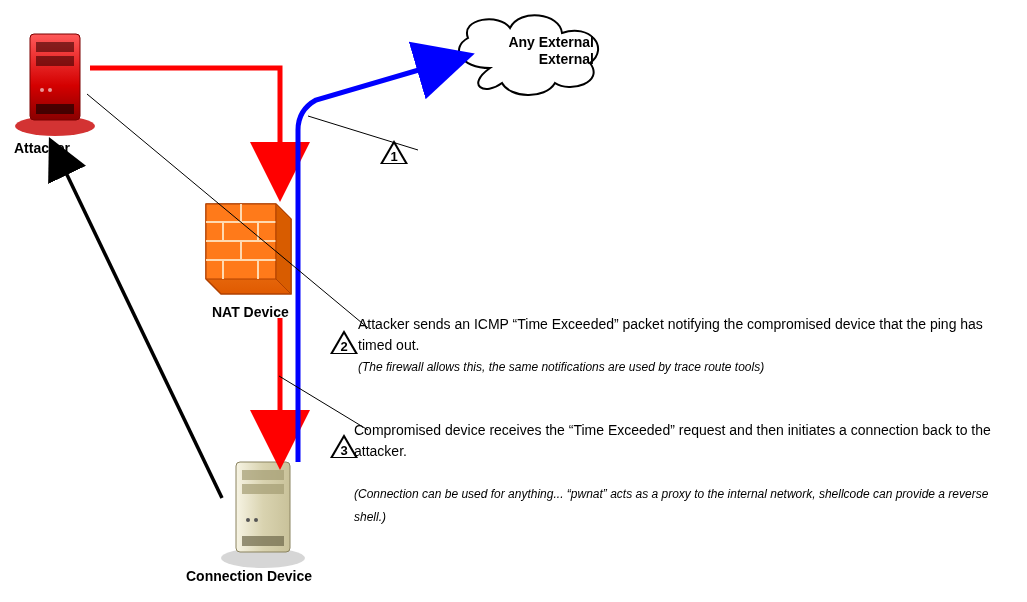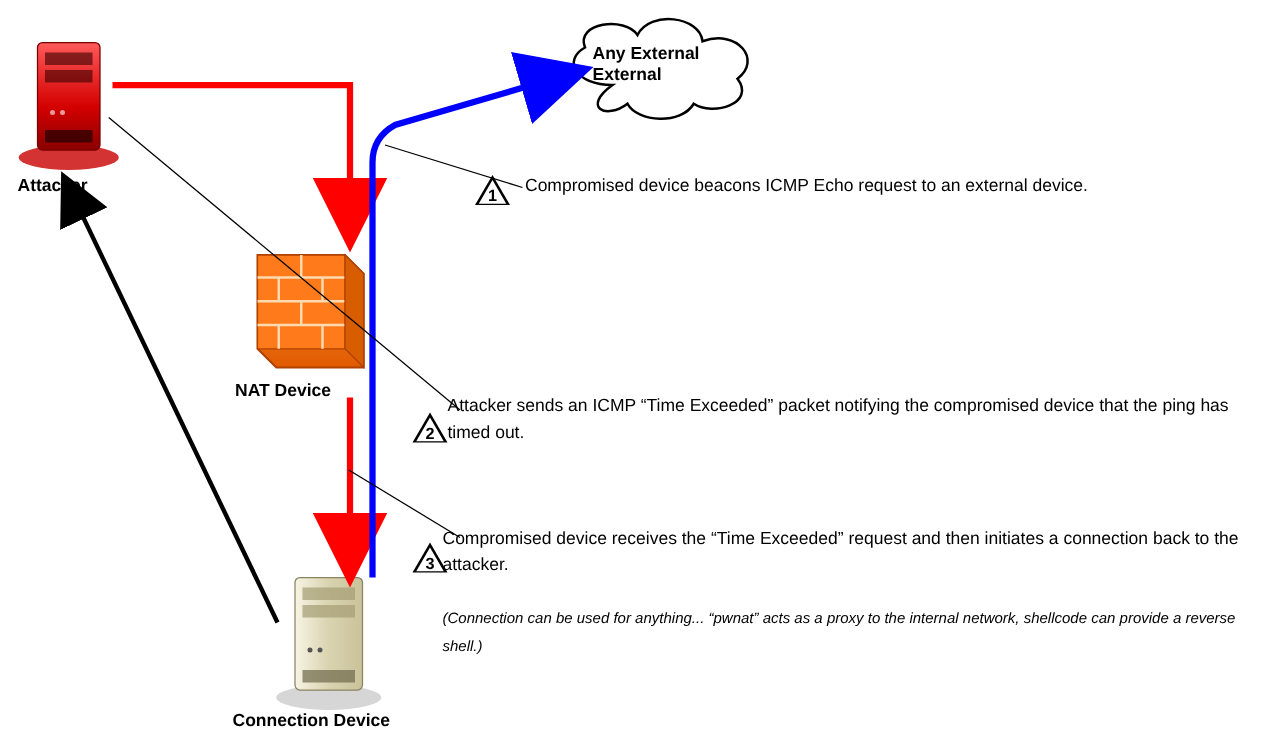--- a/index.html
+++ b/index.html
@@ -101,7 +101,7 @@
   </svg>
 
   <div class="abs bold label" style="left:14px;top:140px">Attacker</div>
-  <div class="abs bold label" style="left:474px;top:34px;text-align:left;width:120px;line-height:1.2">
+  <div class="abs bold label" style="left:474px;top:34px;text-align:right;width:120px;line-height:1.2">
     <span>Any External</span><br>
     <span>External</span>
   </div>

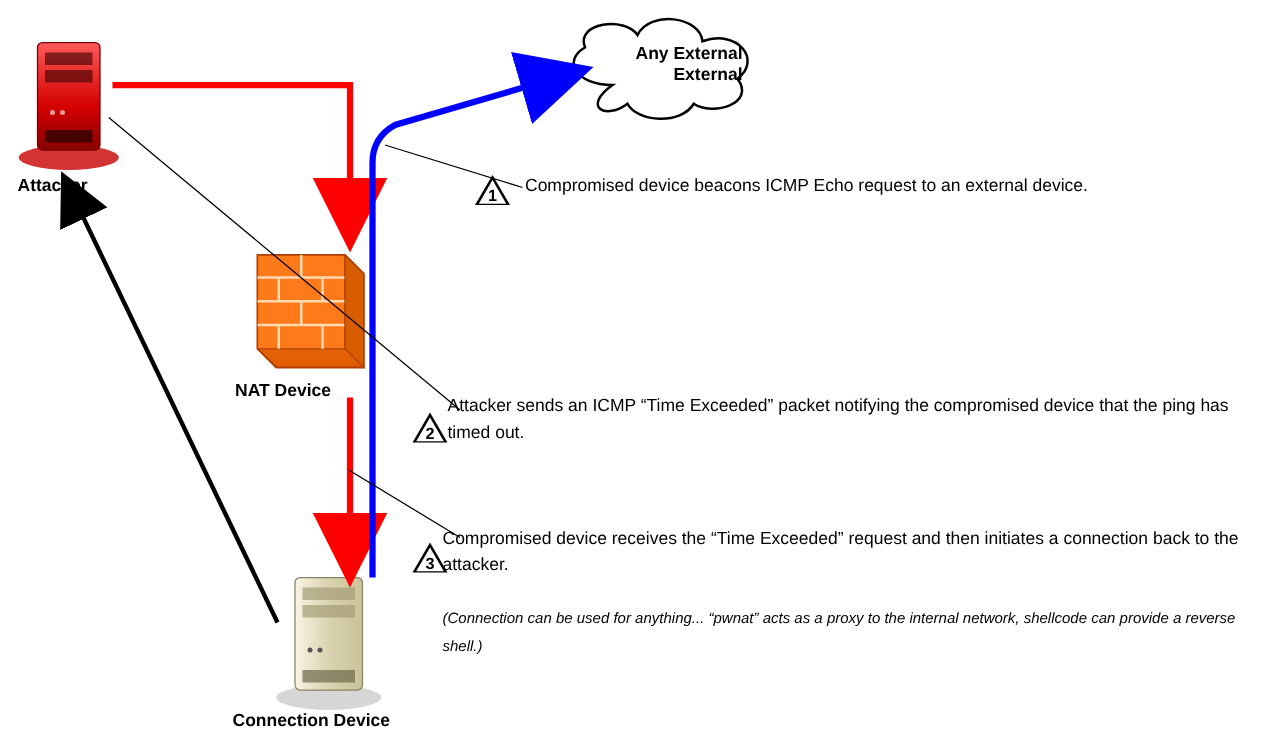--- a/index.html
+++ b/index.html
@@ -113,7 +113,7 @@
     <div class="num">1</div>
   </div>
   <div class="abs label" style="left:420px;top:138px;width:560px;line-height:1.5">
-    <span>Compromised device beacons ICMP Echo request to an external device.</span><br>
+    <br>
   </div>
 
   <div class="abs triangle" style="left:330px;top:330px">

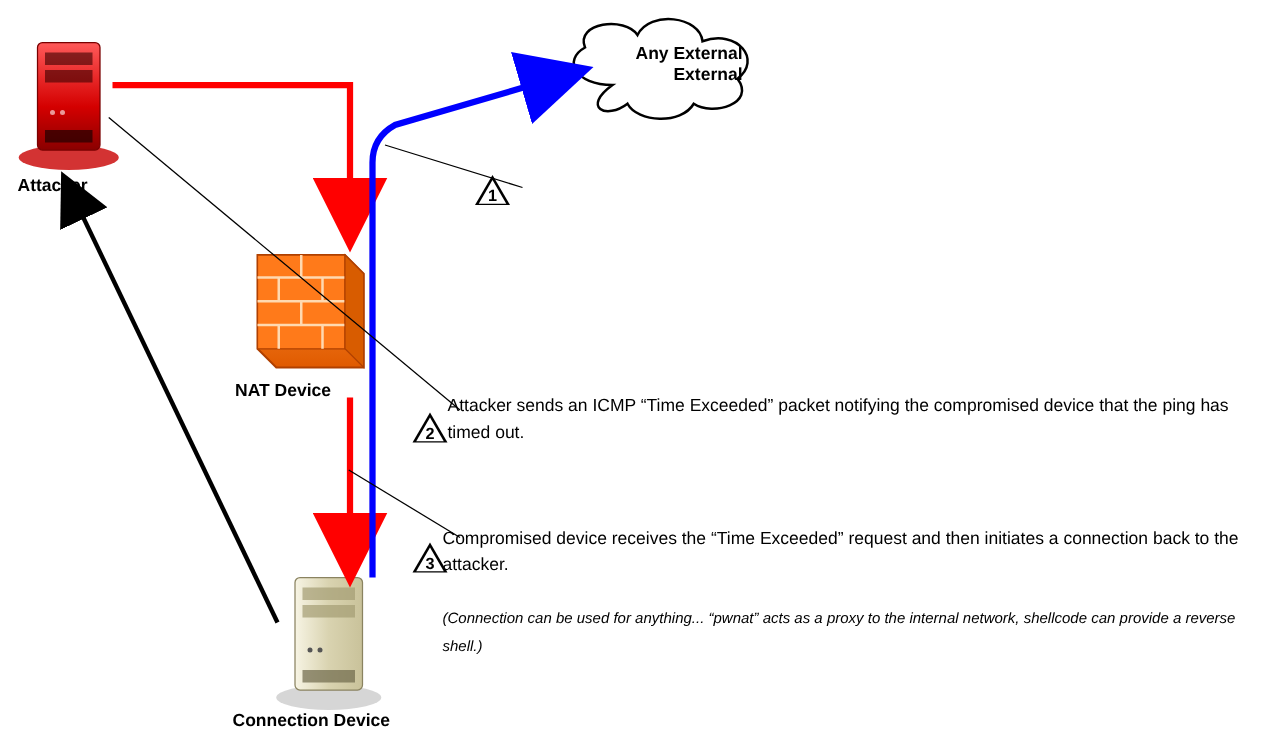--- a/index.html
+++ b/index.html
@@ -105,7 +105,7 @@
     <span>Any External</span><br>
     <span>External</span>
   </div>
-  <div class="abs bold label" style="left:188px;top:304px">NAT Device</div>
+  <div class="abs bold label" style="left:212px;top:304px">NAT Device</div>
   <div class="abs bold label" style="left:186px;top:568px">Connection Device</div>
 
   <div class="abs triangle" style="left:380px;top:140px">

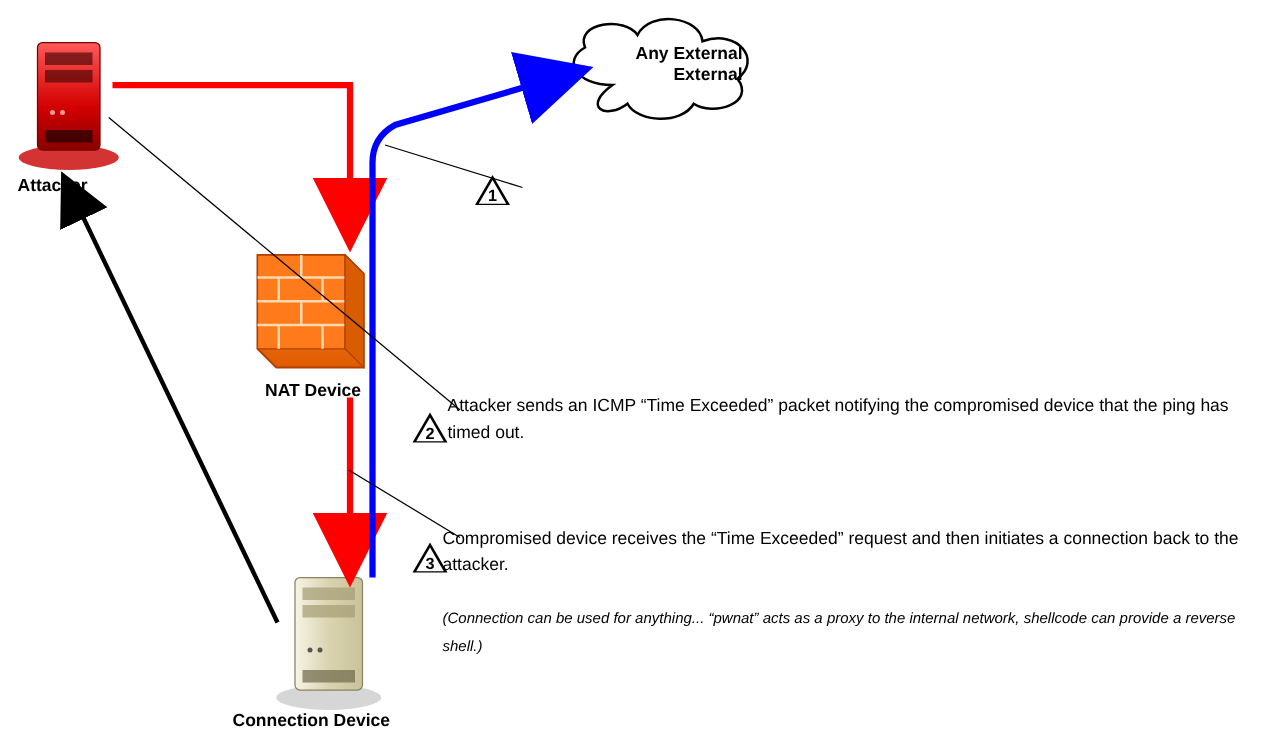--- a/index.html
+++ b/index.html
@@ -122,6 +122,7 @@
   </div>
   <div class="abs label" style="left:358px;top:314px;width:650px;line-height:1.5">
     <span>Attacker sends an ICMP “Time Exceeded” packet notifying the compromised device that the ping has timed out.</span><br>
+    <span class="ital">(The firewall allows this, the same notifications are used by trace route tools)</span>
   </div>
 
   <div class="abs triangle" style="left:330px;top:434px">

